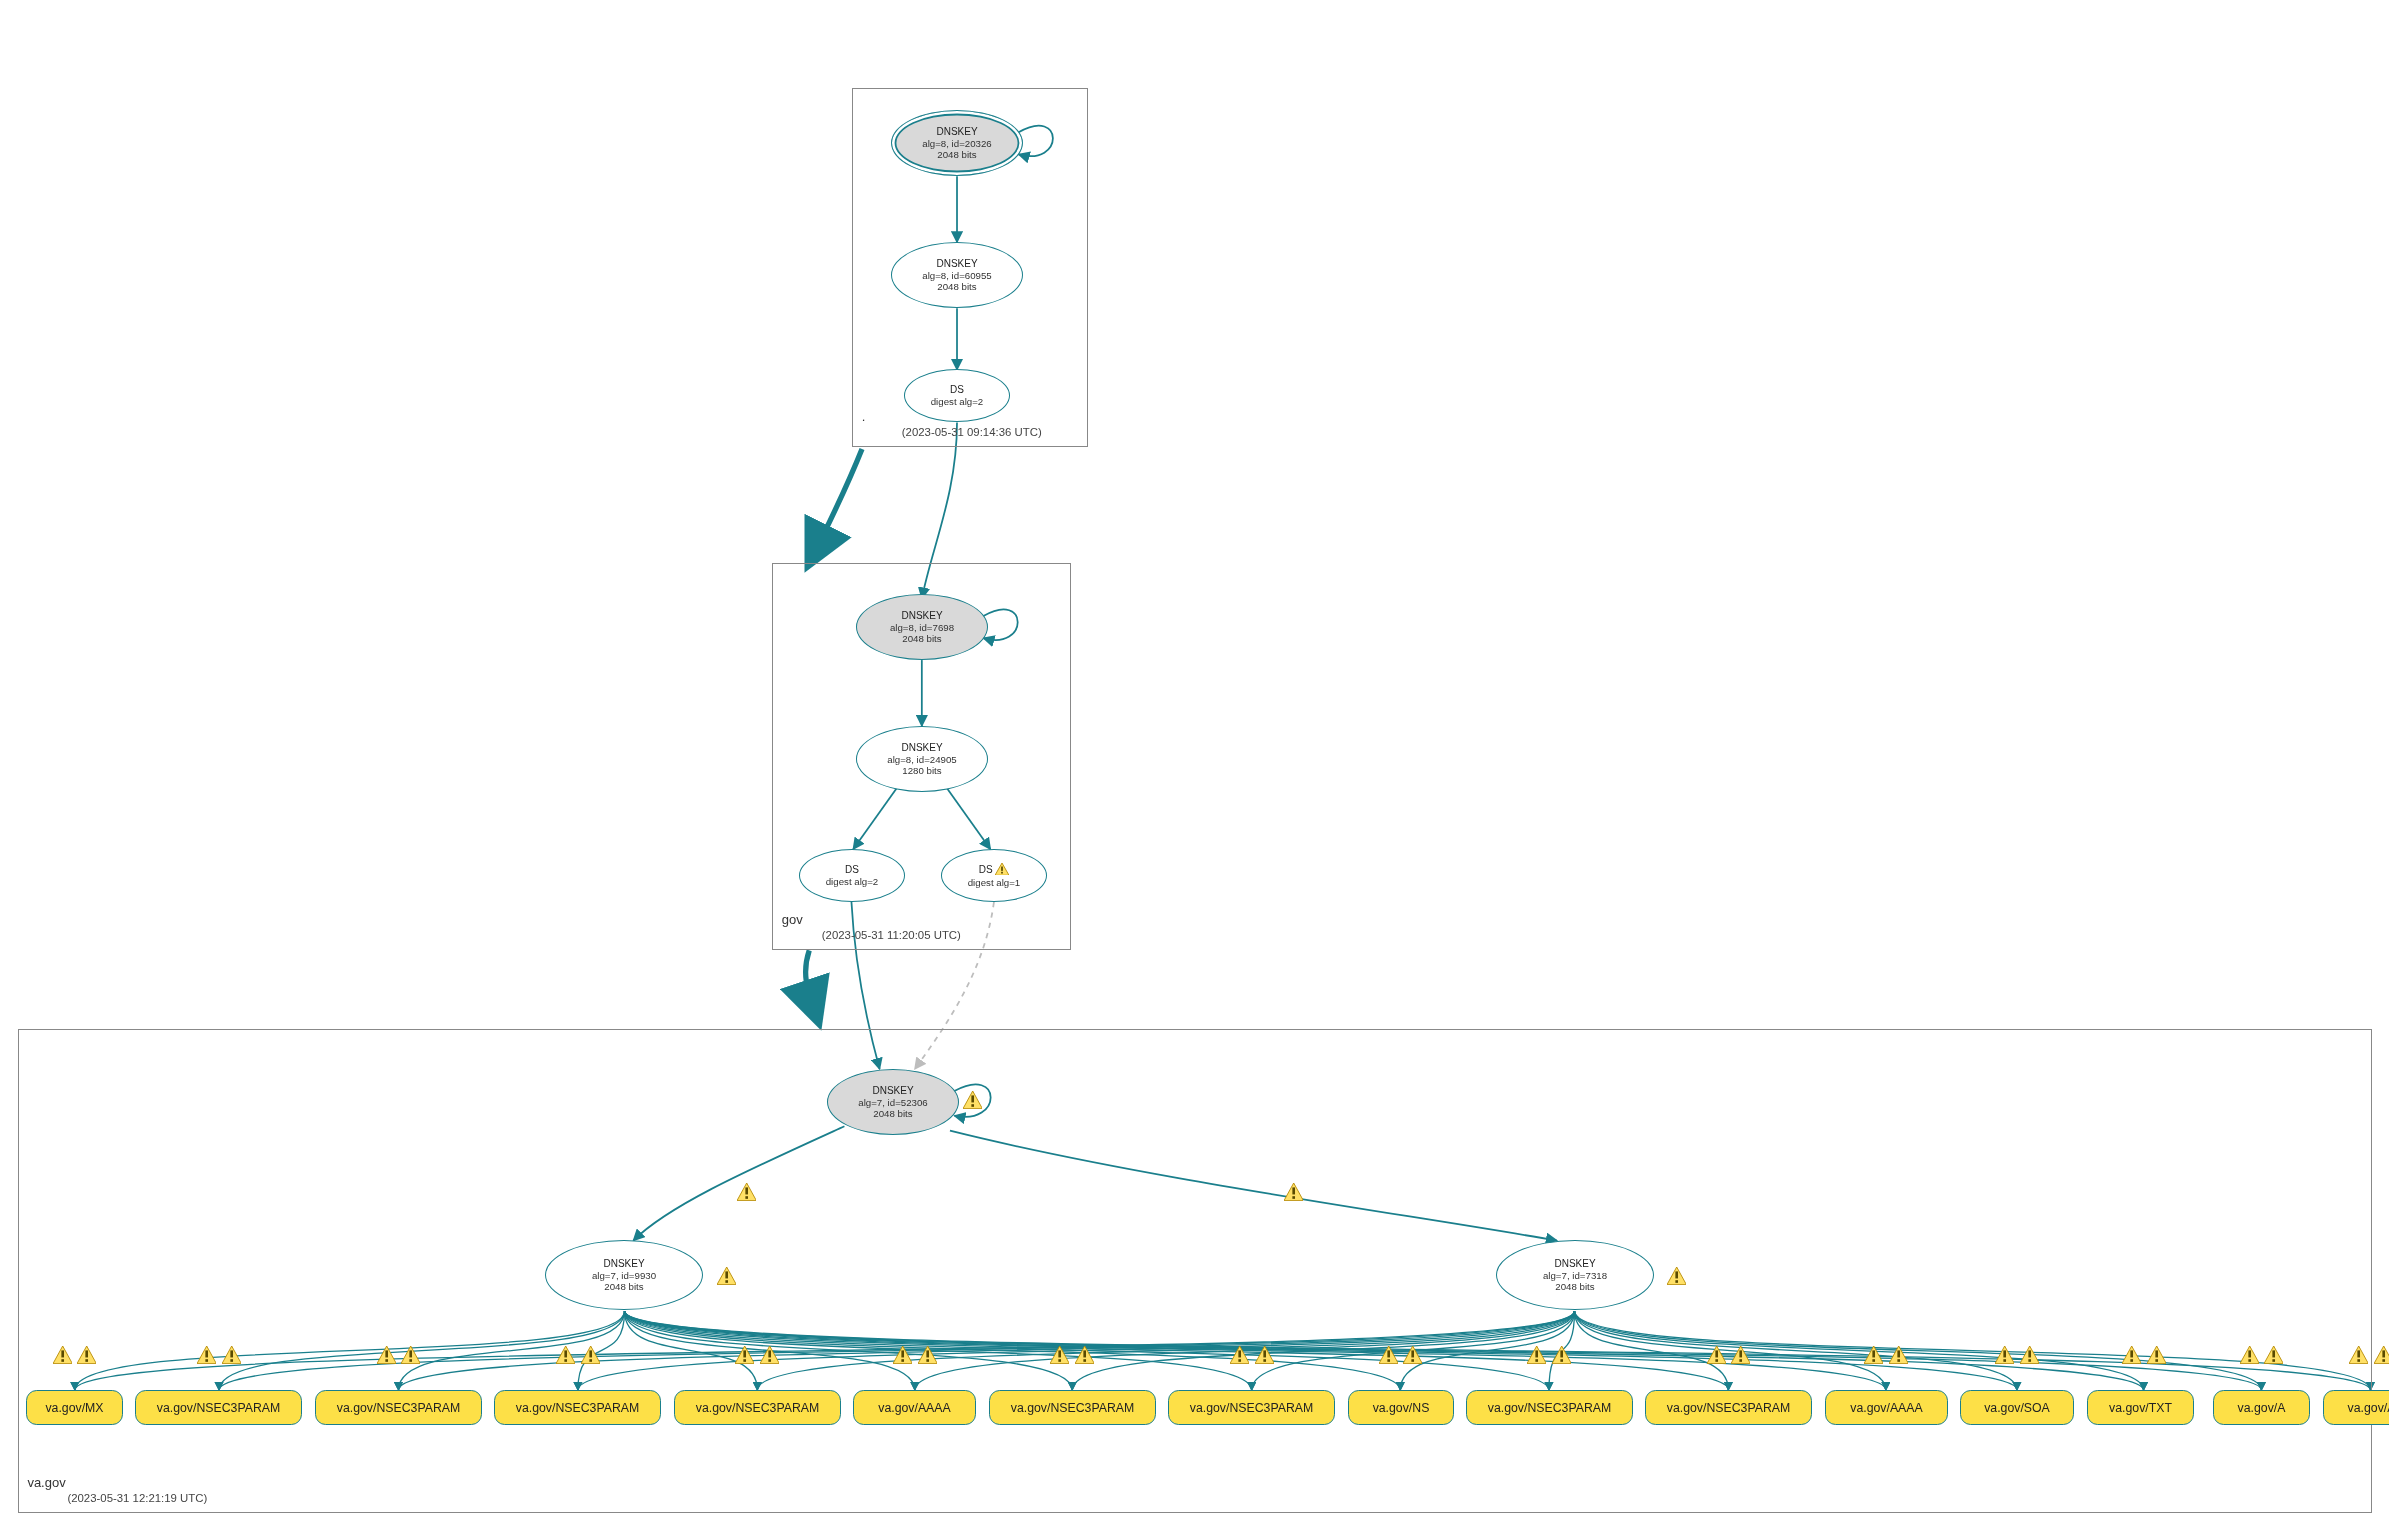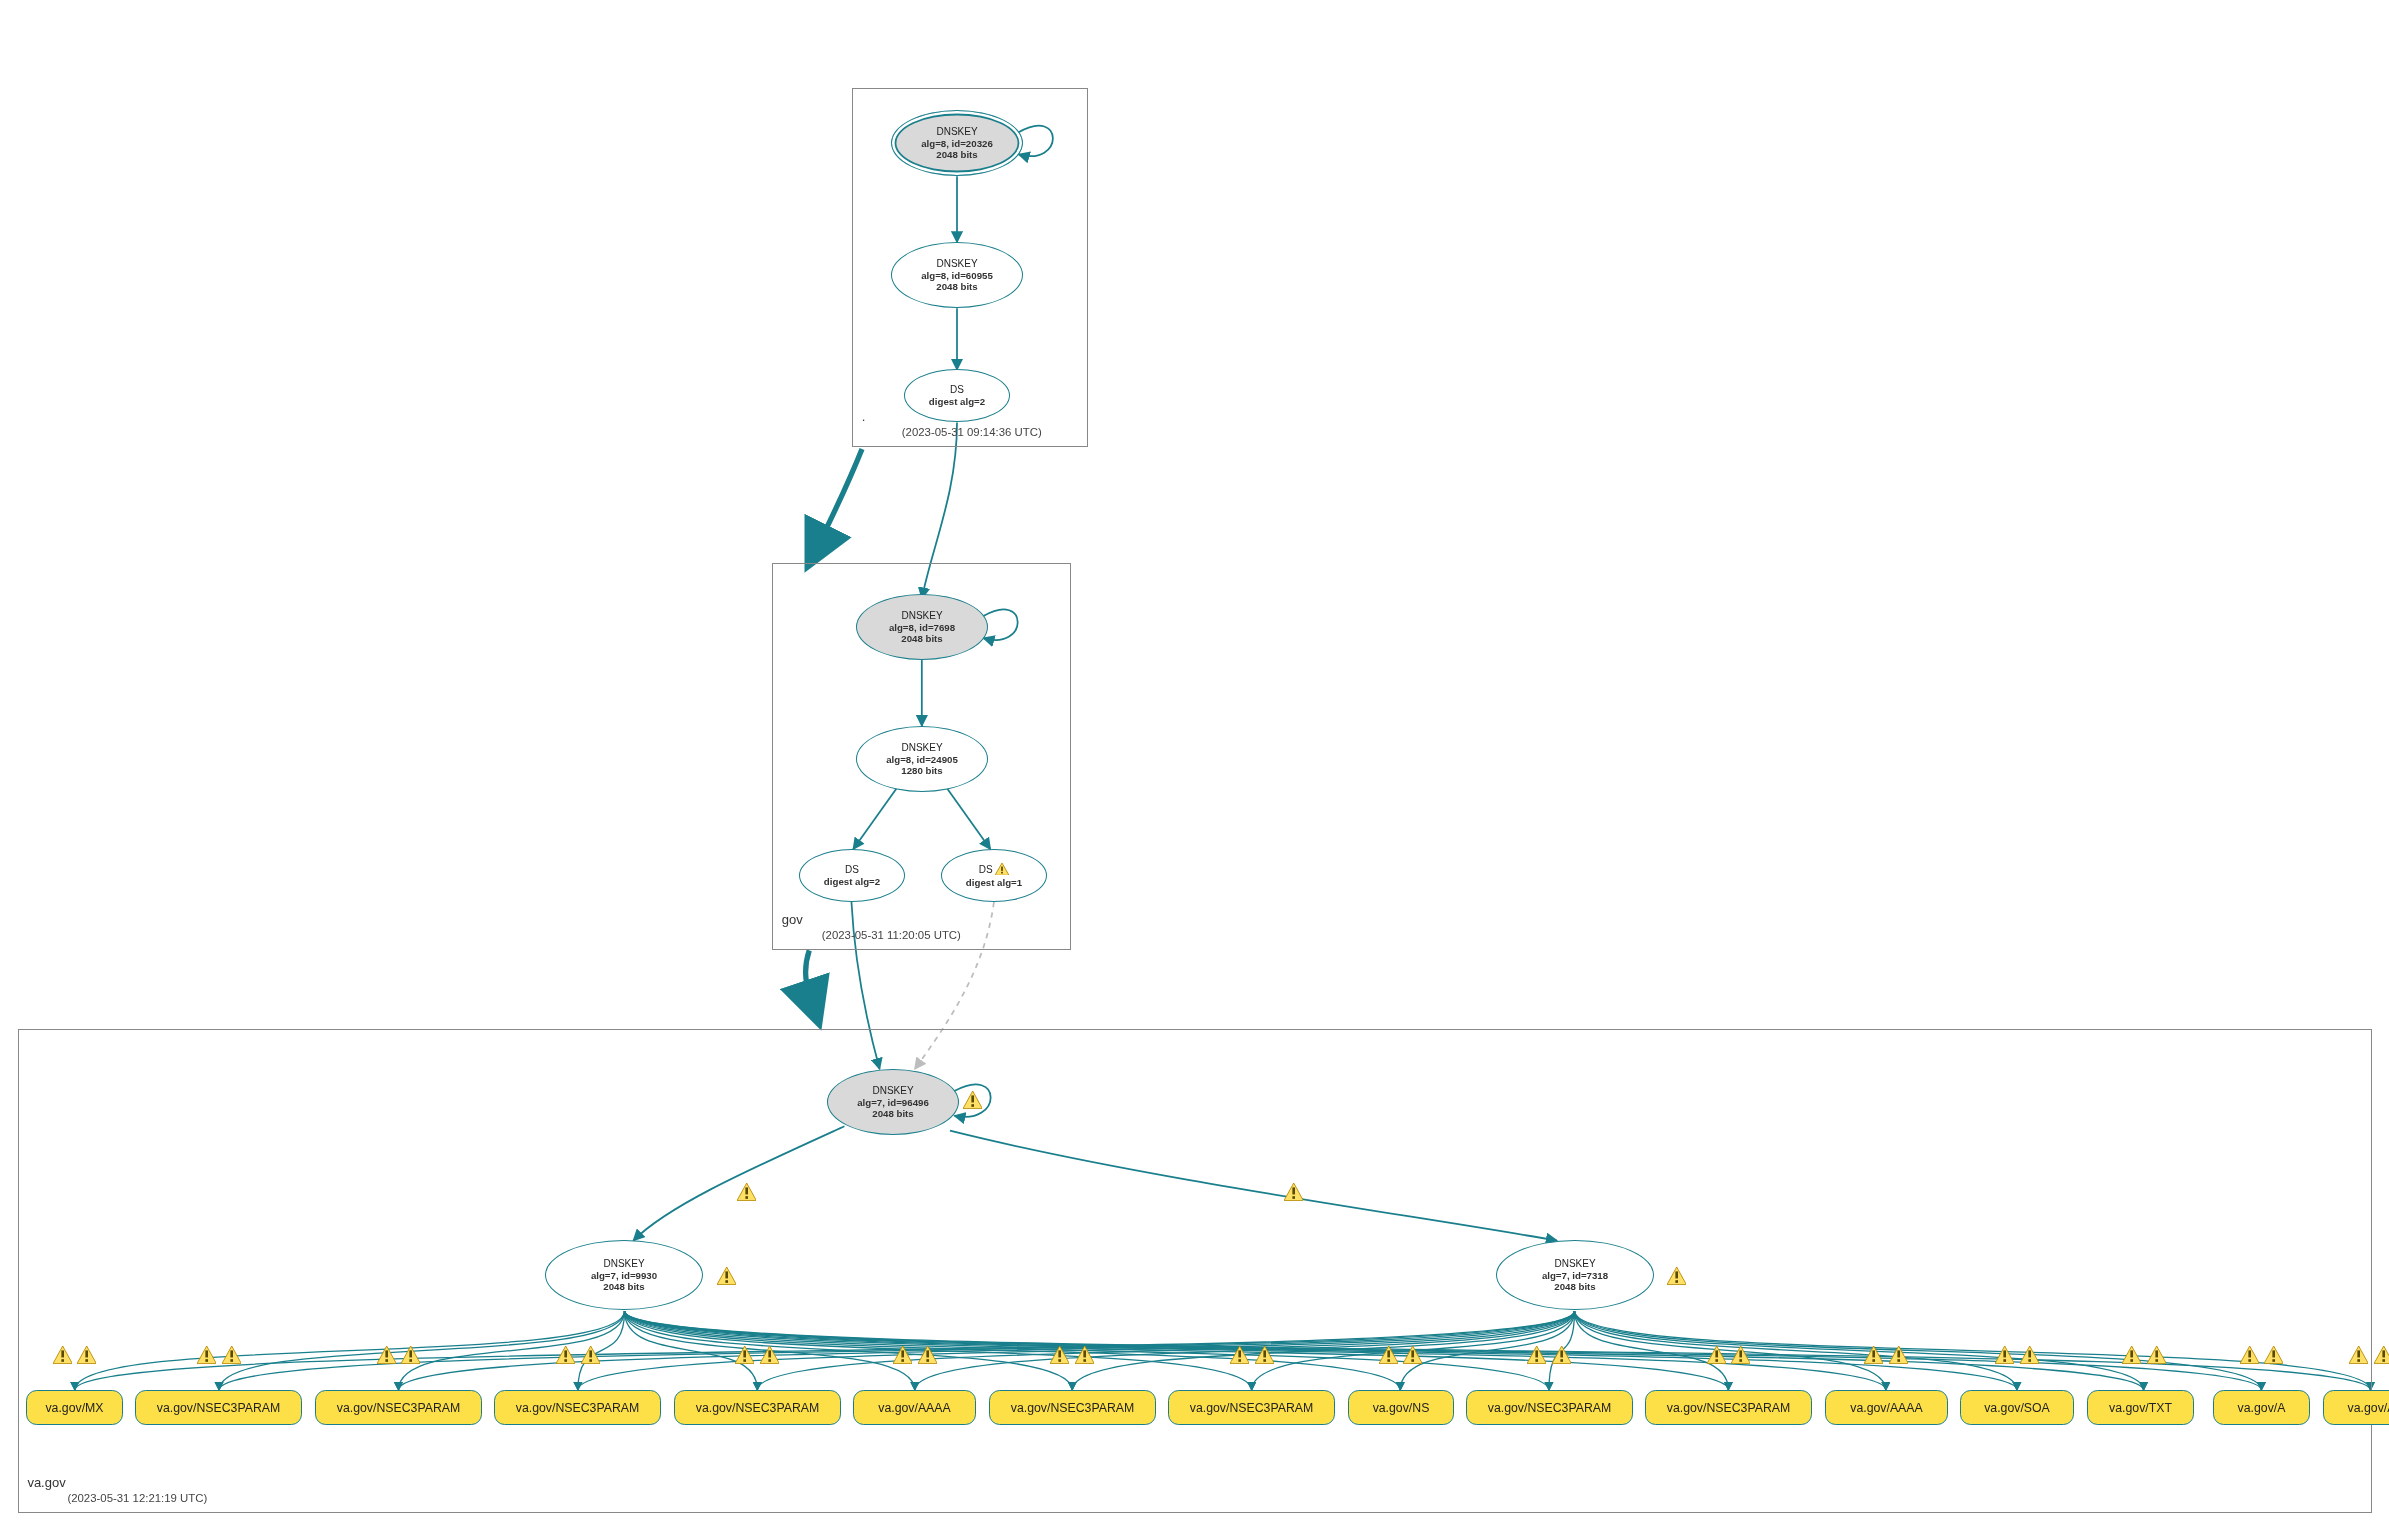--- a/index.html
+++ b/index.html
@@ -52,7 +52,7 @@
     background: #ffffff;
   }
   .node .title { font-size: 10px; font-weight: 400; }
-  .node .sub   { font-size: 9.7px; color: #333; font-weight: bold; }
+  .node .sub   { font-size: 9.7px; color: #333; }
   .node.ksk {
     background: #d9d9d9;
     box-shadow: 0 0 0 2.6px #ffffff inset, 0 0 0 4.4px #1a7f8c inset;

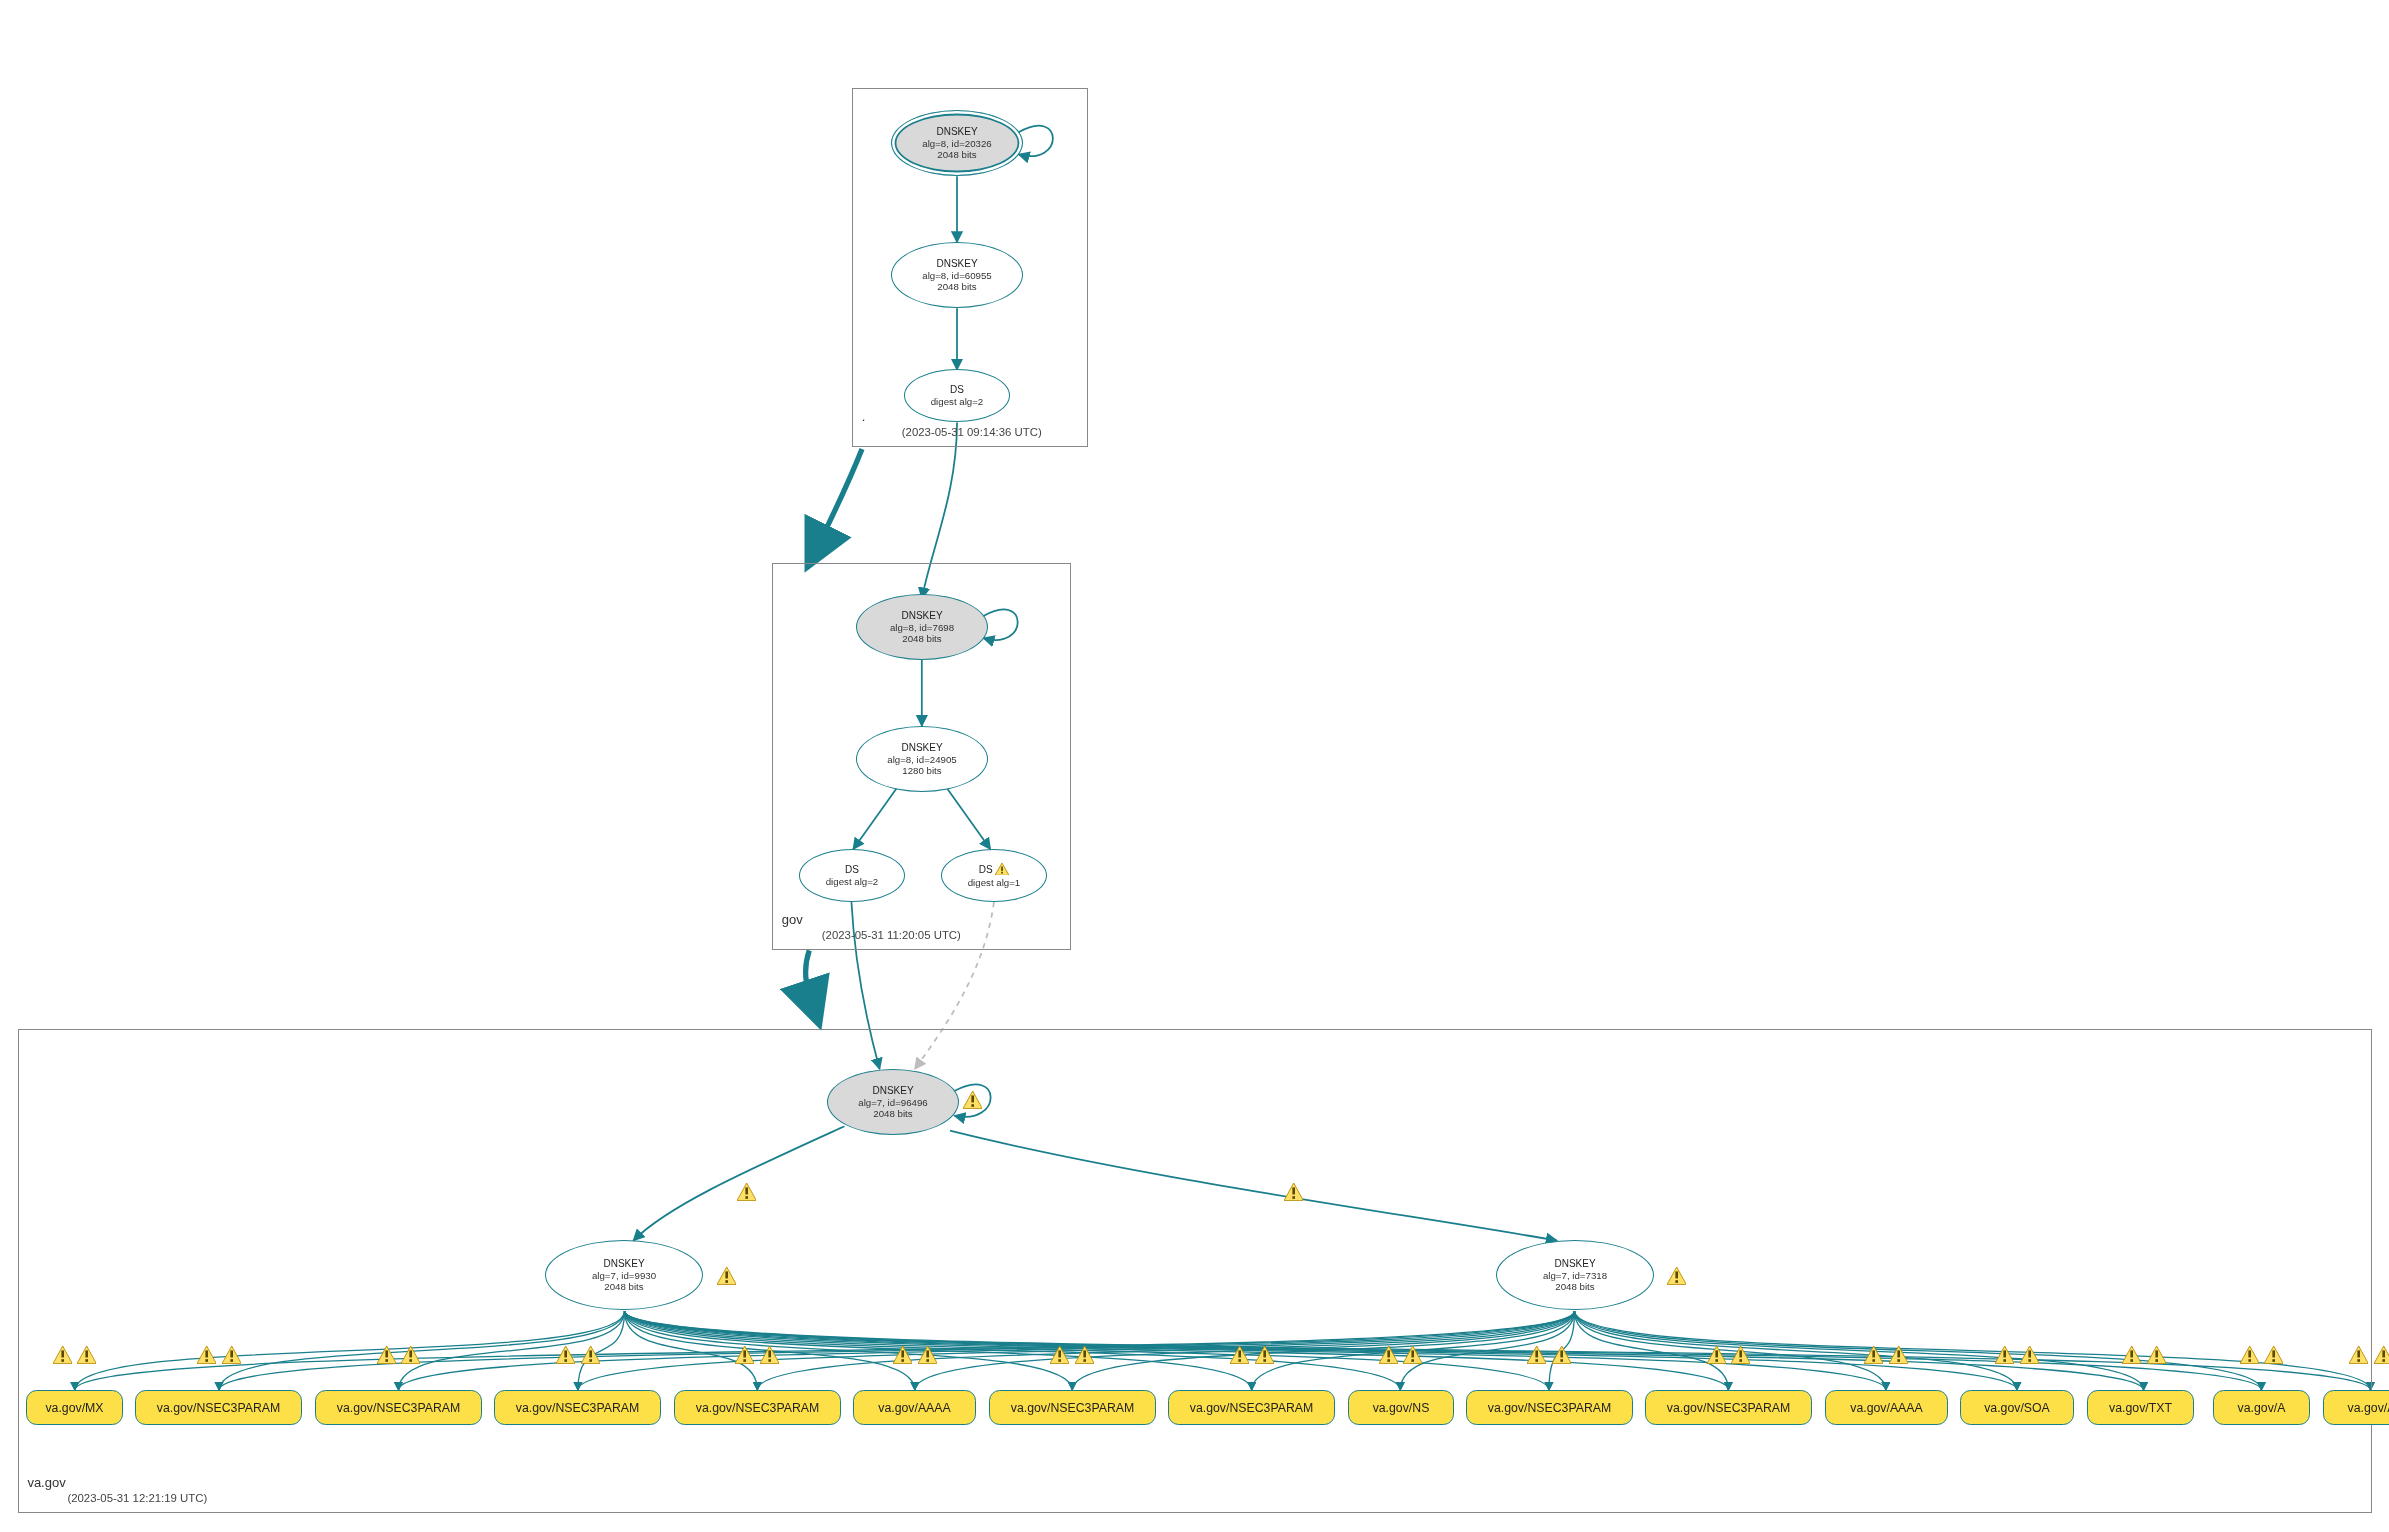--- a/index.html
+++ b/index.html
@@ -239,7 +239,7 @@
 
   <div class="node ksk-single" style="left:827px; top:1069px; width:132px; height:66px;">
     <div class="title">DNSKEY</div>
-    <div class="sub">alg=7, id=96496</div>
+    <div class="sub">alg=7, id=52306</div>
     <div class="sub">2048 bits</div>
   </div>
 

